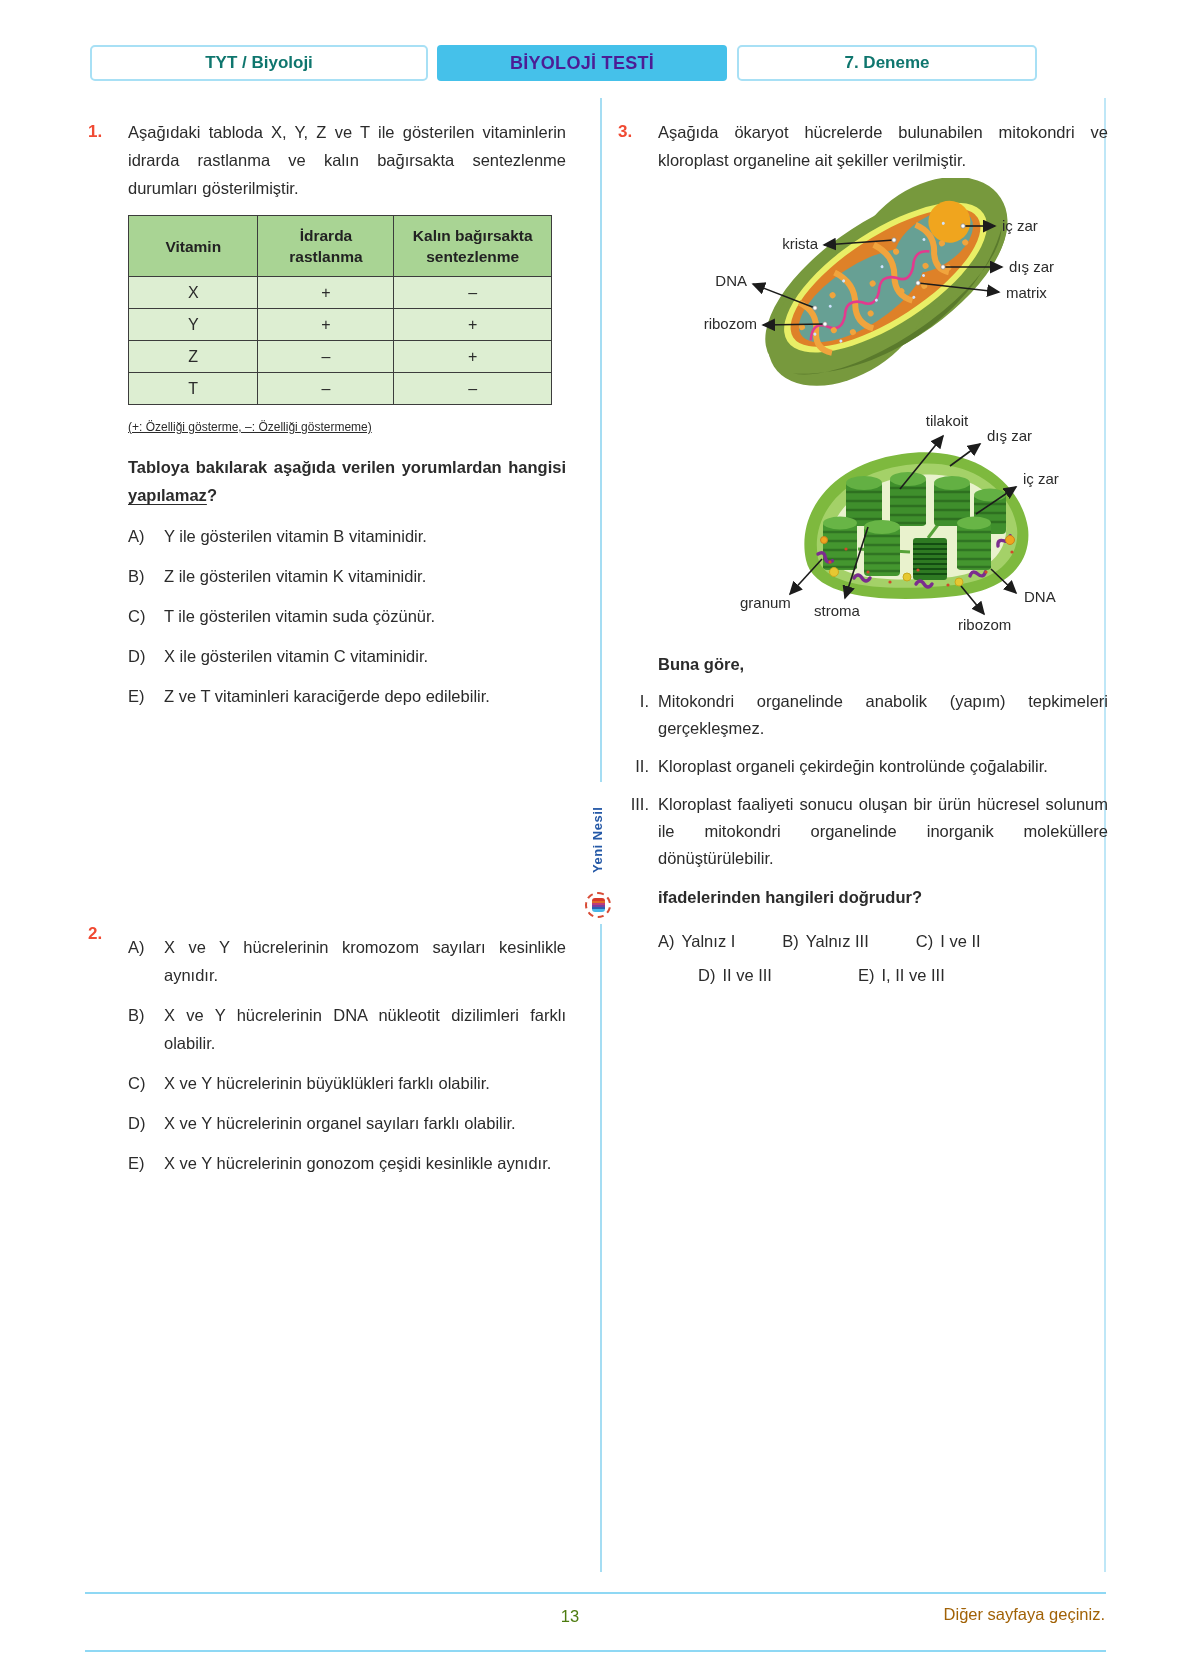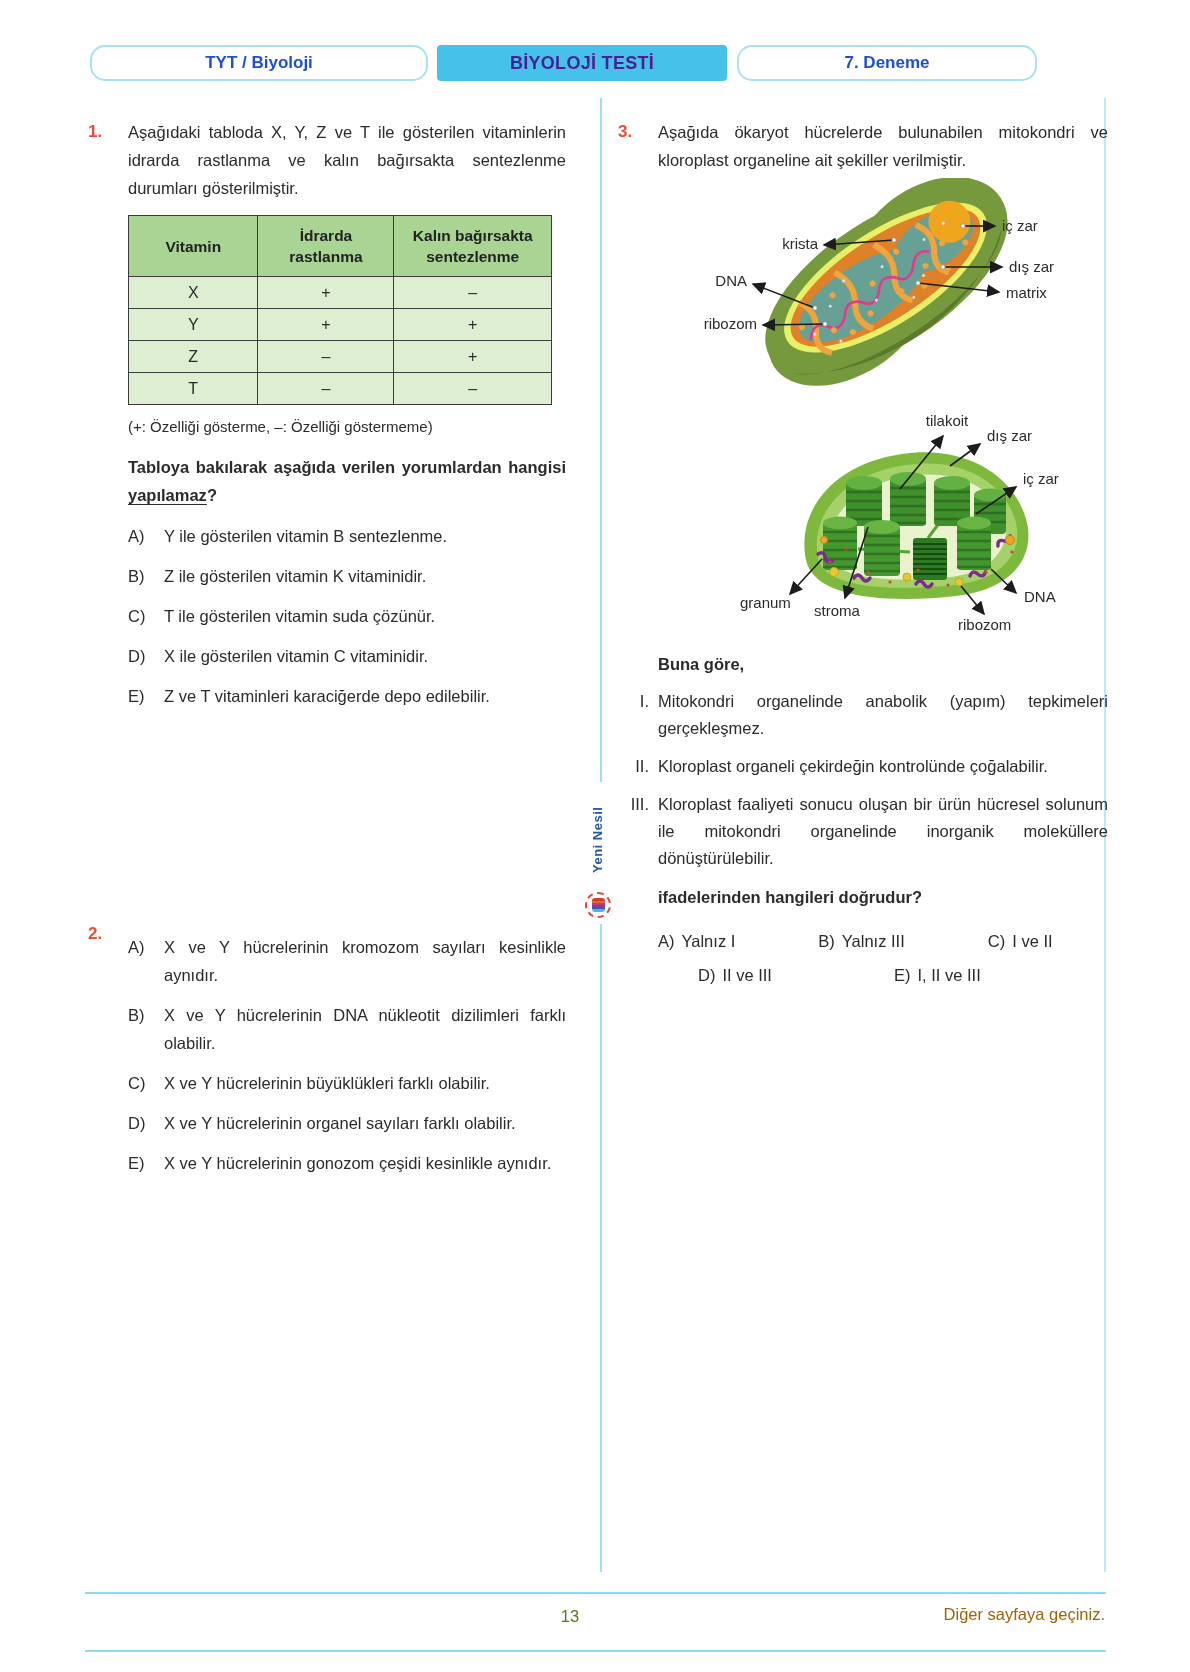--- a/index.html
+++ b/index.html
@@ -10,9 +10,9 @@
   
   .hdr-box{
     position:absolute;top:45px;height:36px;box-sizing:border-box;
-    border:2px solid #a8e0f5;border-radius:15px;background:#fff;
+    border:2px solid #a8e0f5;border-radius:5px;background:#fff;
     display:flex;align-items:center;justify-content:center;
-    font-weight:bold;font-size:17px;color:#1d4ed8;
+    font-weight:bold;font-size:17px;color:#0f766e;
   }
   .hdr-left{left:90px;width:338px;}
   .hdr-center{

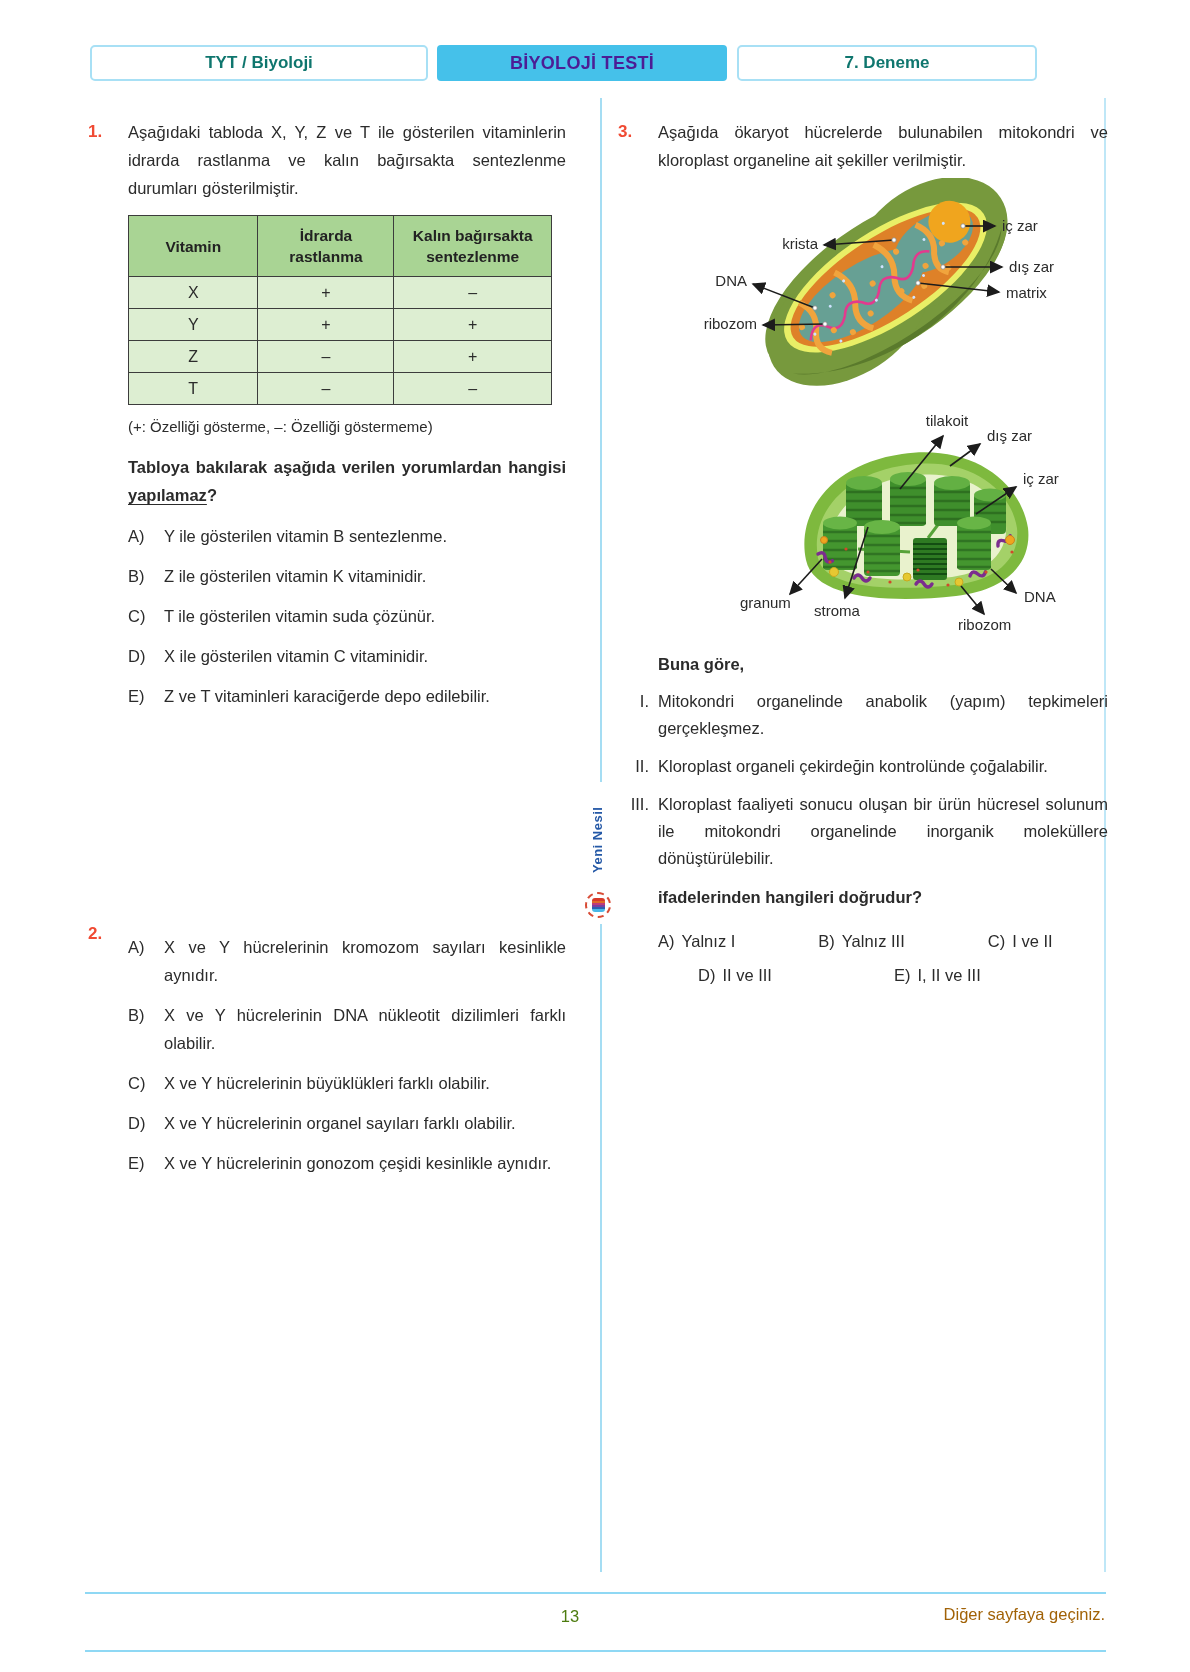--- a/index.html
+++ b/index.html
@@ -61,7 +61,7 @@
   }
   table.vit td{background:#ddeed2;font-size:16px;height:31px;padding:0 4px;}
   .cw1{width:130px;}.cw2{width:134px;}.cw3{width:156px;}
-  .legend{margin:10px 0 0 0;font-size:15px;line-height:24px;}
+  .legend{margin:10px 0 0 0;font-size:12px;line-height:24px;text-decoration:underline;}
   
   .opts{margin-top:13px;}
   .opt{display:flex;margin-bottom:12px;}

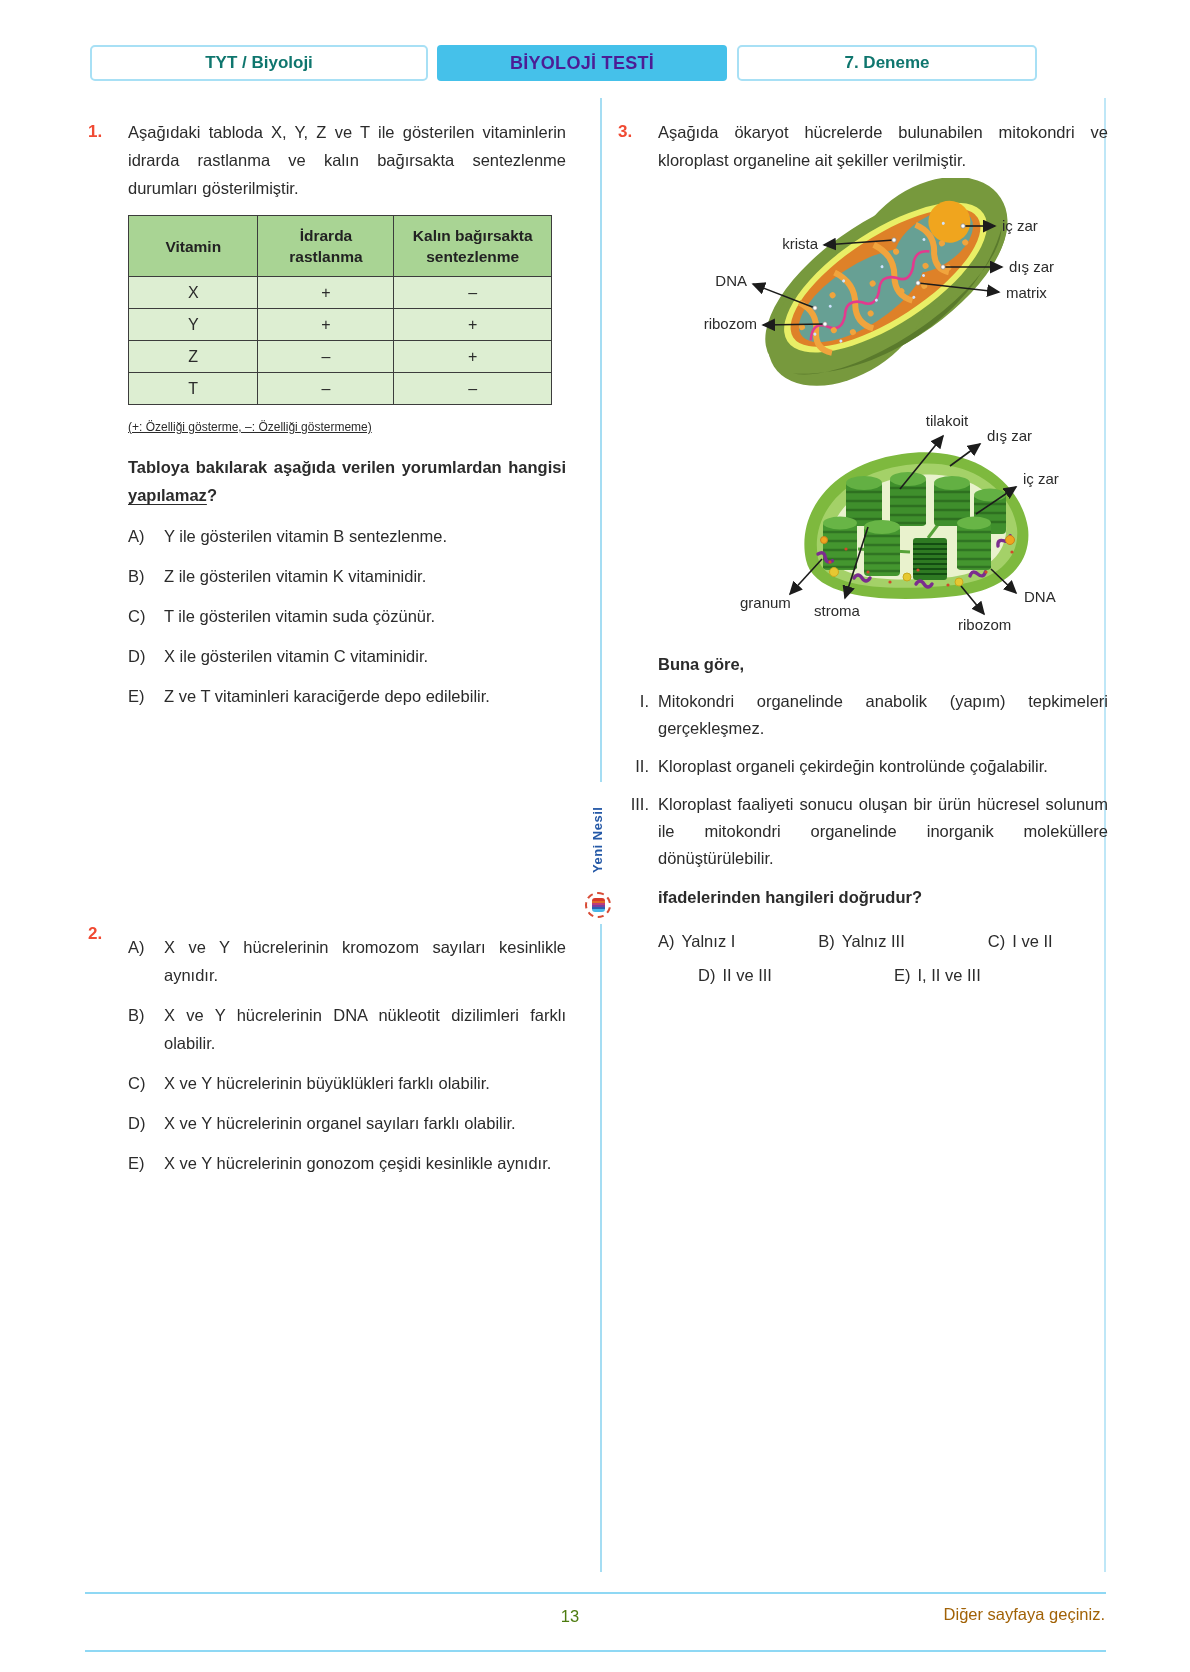--- a/index.html
+++ b/index.html
@@ -159,7 +159,7 @@
         <div class="opts">
           <div class="opt">
             <span class="opt-letter">A)</span>
-            <span class="opt-text">Y ile gösterilen vitamin B sentezlenme.</span>
+            <span class="opt-text">Y ile gösterilen vitamin B vitaminidir.</span>
           </div>
           <div class="opt">
             <span class="opt-letter">B)</span>

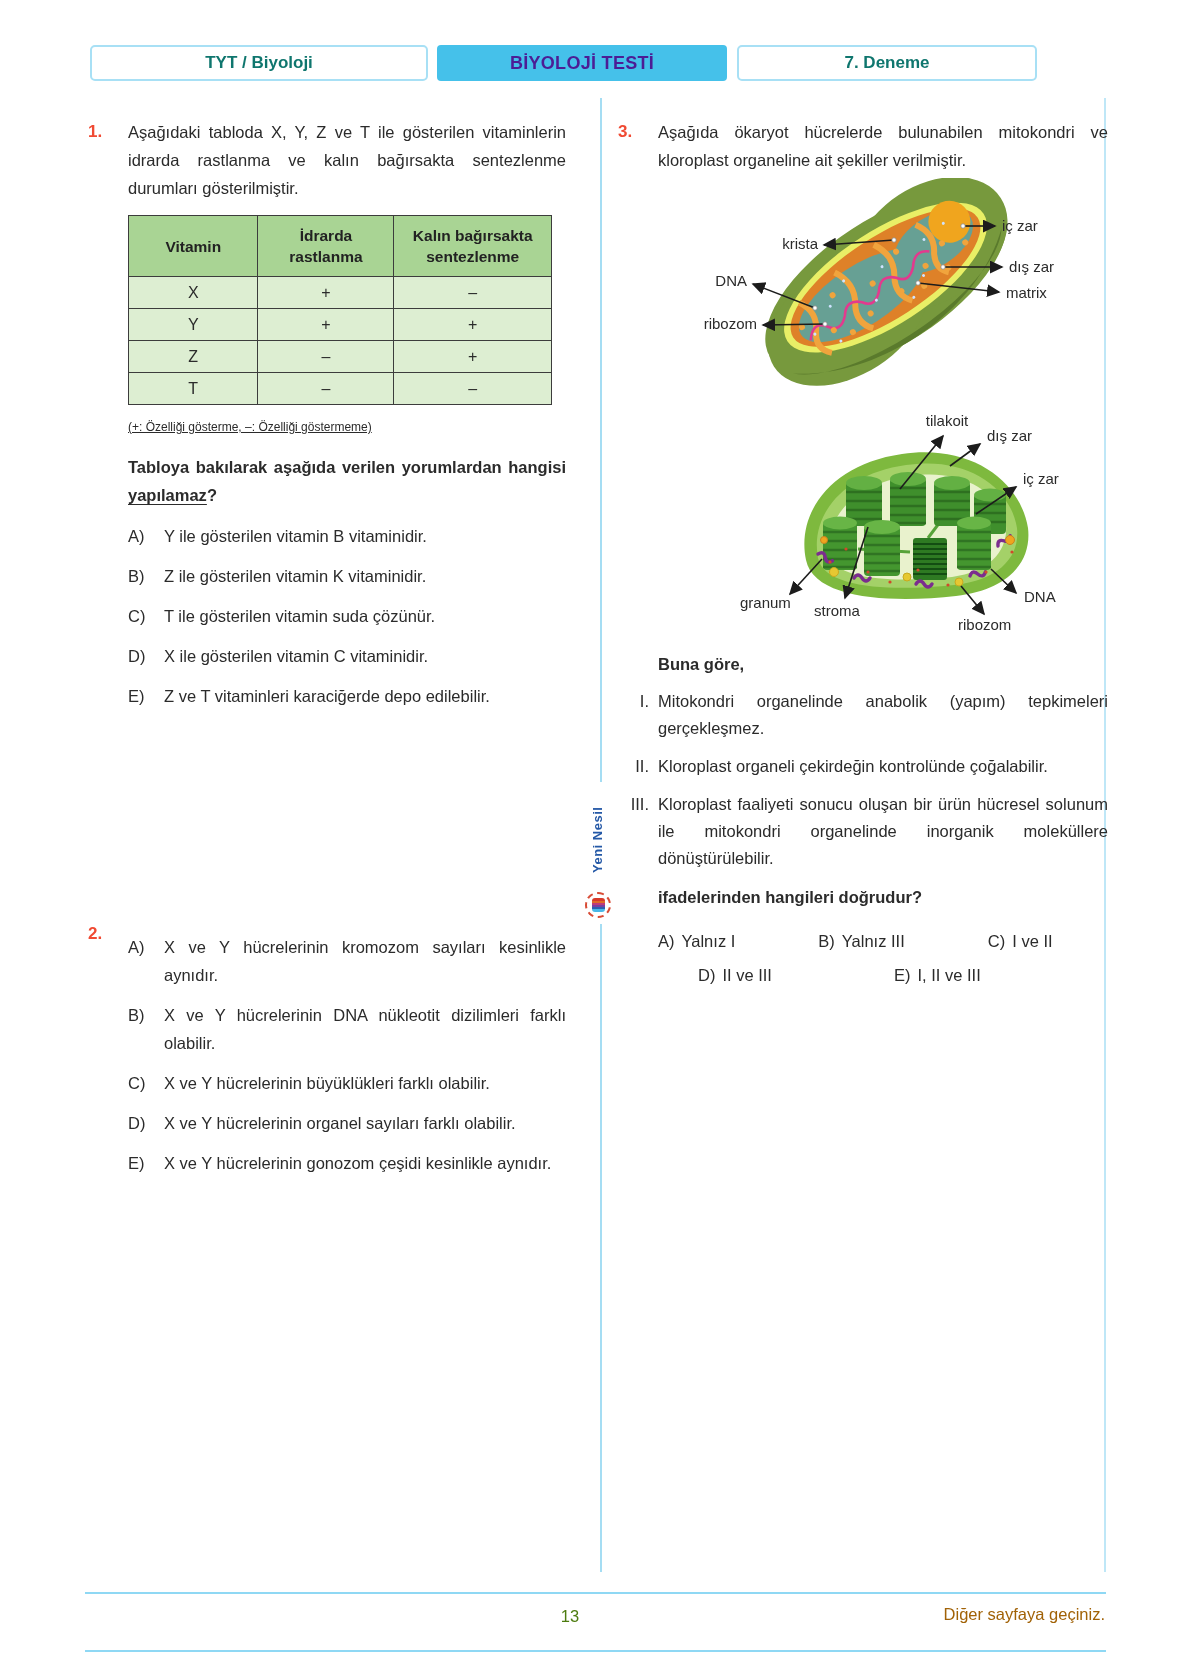--- a/index.html
+++ b/index.html
@@ -73,7 +73,7 @@
   .item-numeral{flex:none;width:34px;text-align:right;padding-right:9px;font-size:16.5px;line-height:27px;box-sizing:border-box;}
   .item-text{flex:1;font-size:16.5px;line-height:27px;text-align:justify;}
   
-  .ans-row{display:flex;font-size:16.5px;line-height:28px;gap:36px;}
+  .ans-row{display:flex;font-size:16.5px;line-height:28px;}
   .ans-row1{margin:16px 0 0 40px;}
   .ans-row2{margin:6px 0 0 80px;}
   .ans{white-space:nowrap;}

